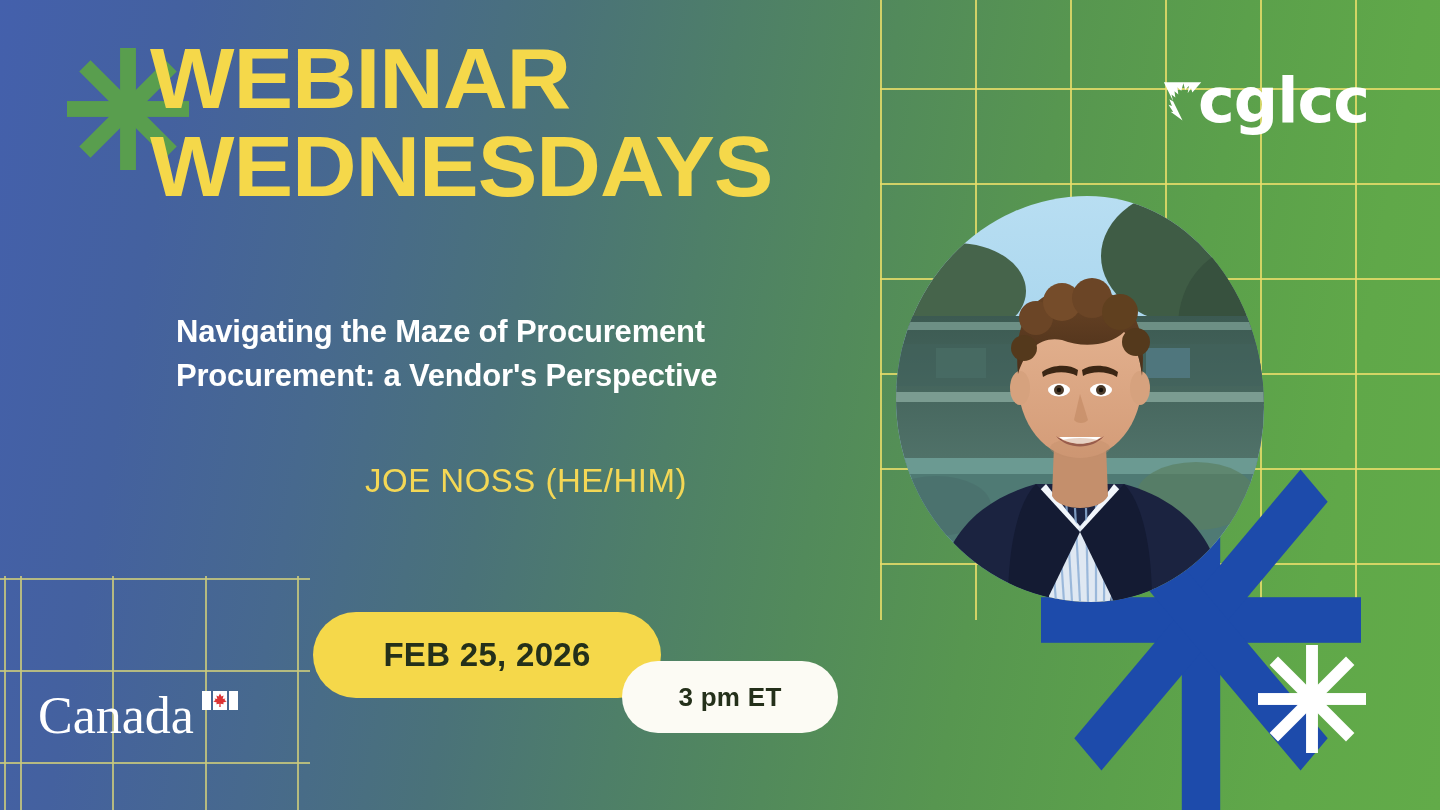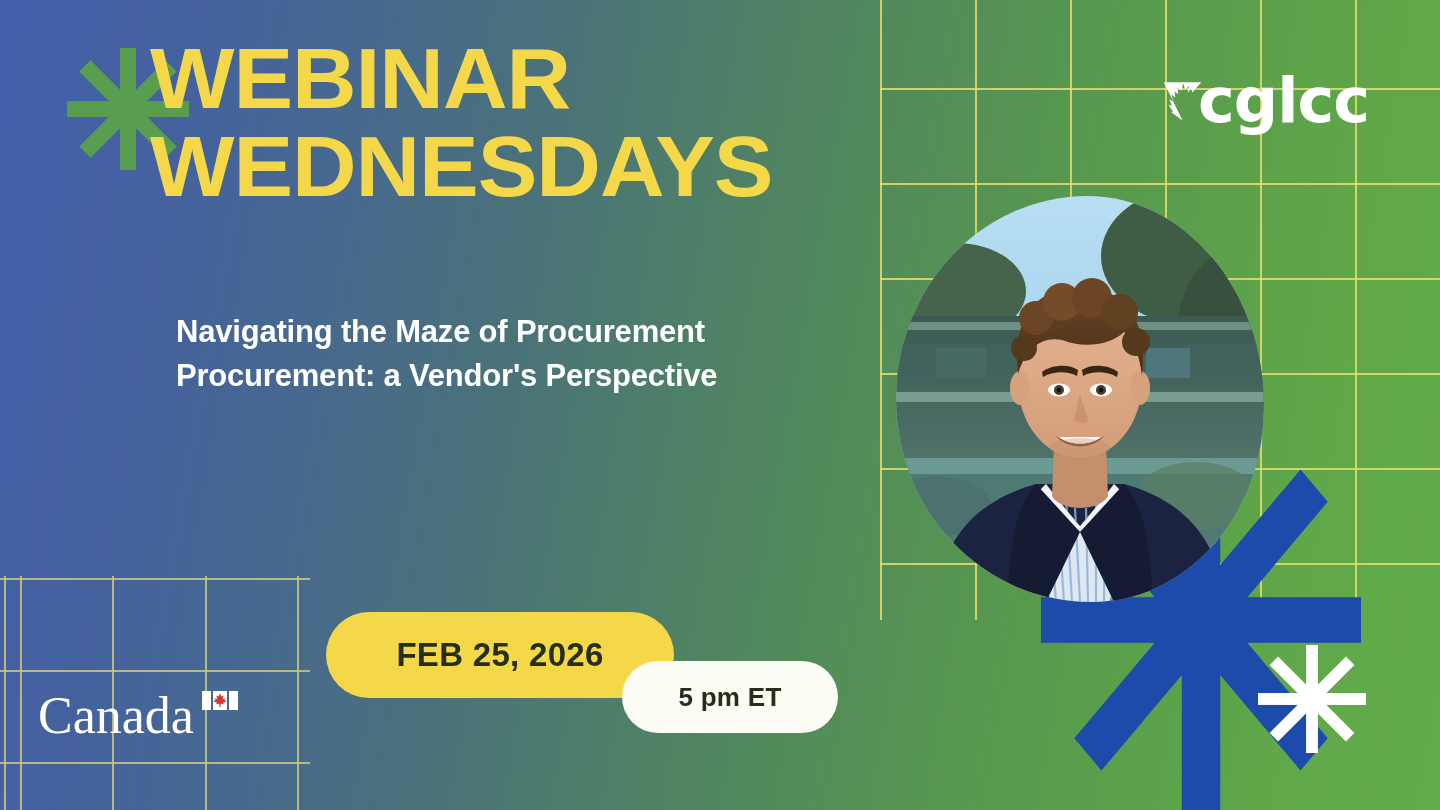--- a/index.html
+++ b/index.html
@@ -227,6 +227,7 @@
 
   <div id="subtitle">Navigating the Maze of Procurement Procurement: a Vendor's Perspective</div>
 
+  <div id="speaker">JOE NOSS (HE/HIM)</div>
 
   <div class="pill" id="date-pill">
     <span>FEB 25, 2026</span>

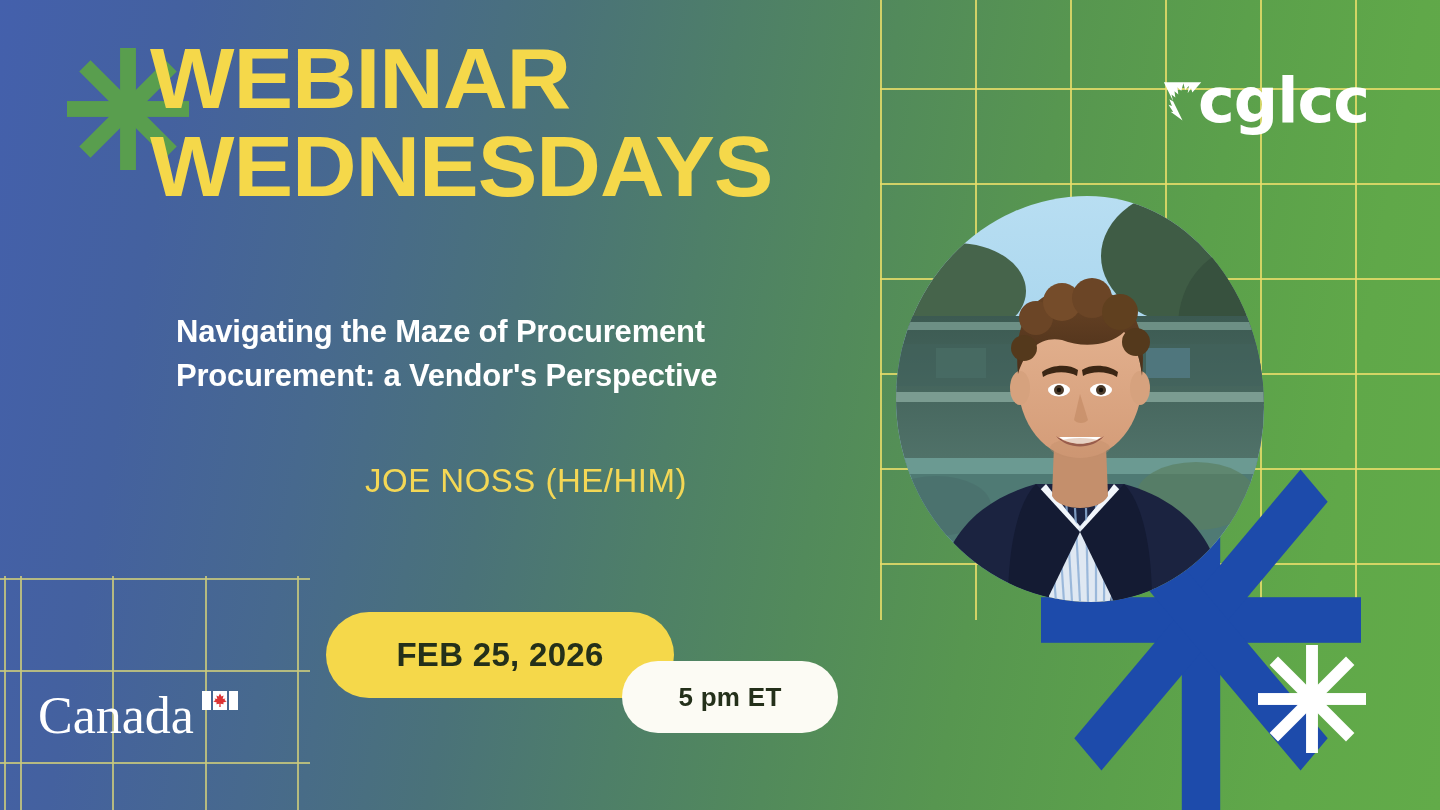--- a/index.html
+++ b/index.html
@@ -106,7 +106,7 @@
     color: #24301a;
   }
   #date-pill {
-    left: 326px;
+    left: 313px;
     top: 612px;
     width: 348px;
     height: 86px;

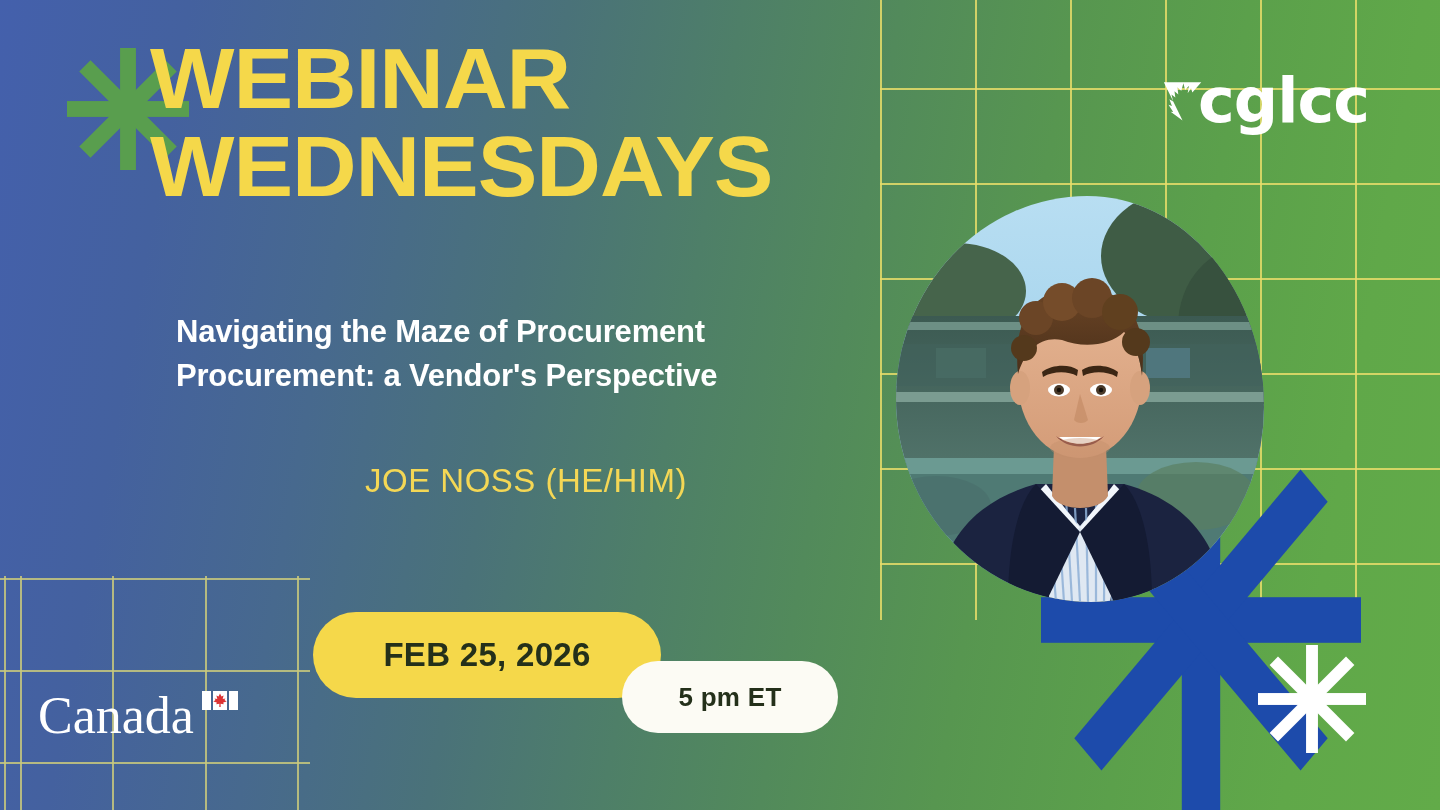--- a/index.html
+++ b/index.html
@@ -234,7 +234,7 @@
   </div>
 
   <div class="pill" id="time-pill">
-    <span>5 pm  ET</span>
+    <span>3 pm  ET</span>
   </div>
 
   <div id="cglcc-logo">

